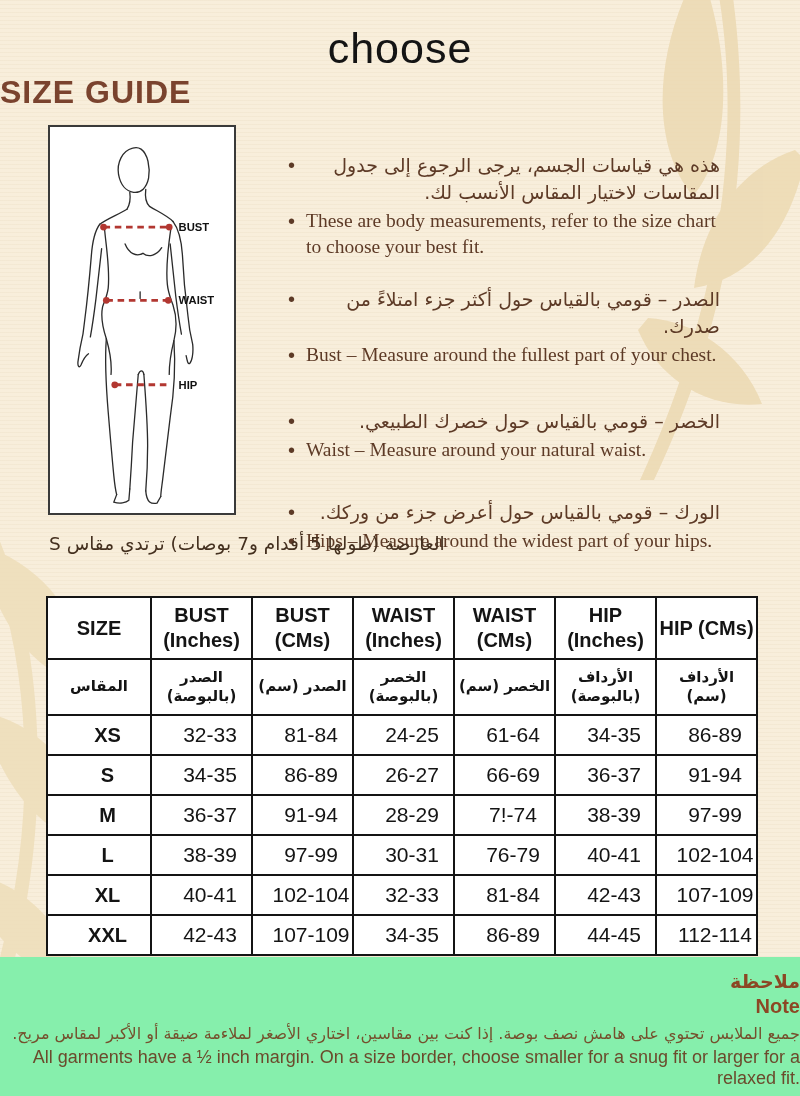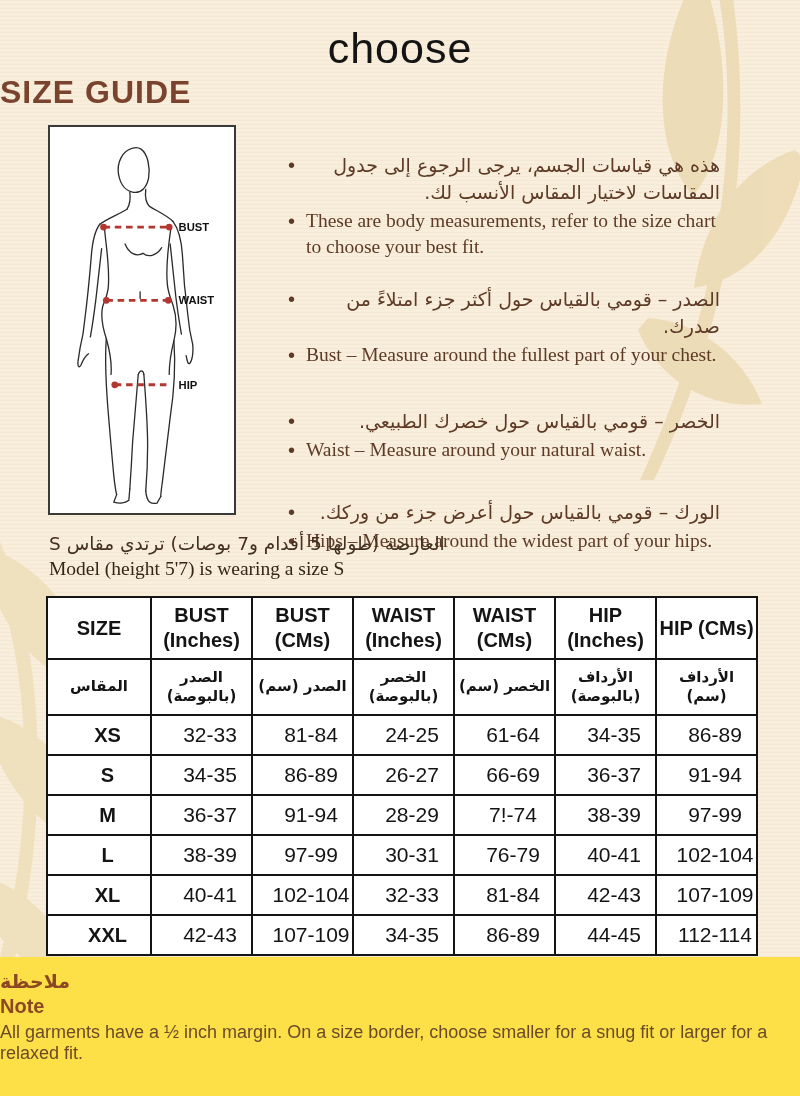--- a/index.html
+++ b/index.html
@@ -200,7 +200,6 @@
 
   <div class="model-info">
     <span class="model-ar" dir="rtl">العارضة (طولها 5 أقدام و7 بوصات) ترتدي مقاس S</span>
-    <span class="model-en">Model (height 5'7) is wearing a size S</span>
   </div>
 
   <table class="size-table">

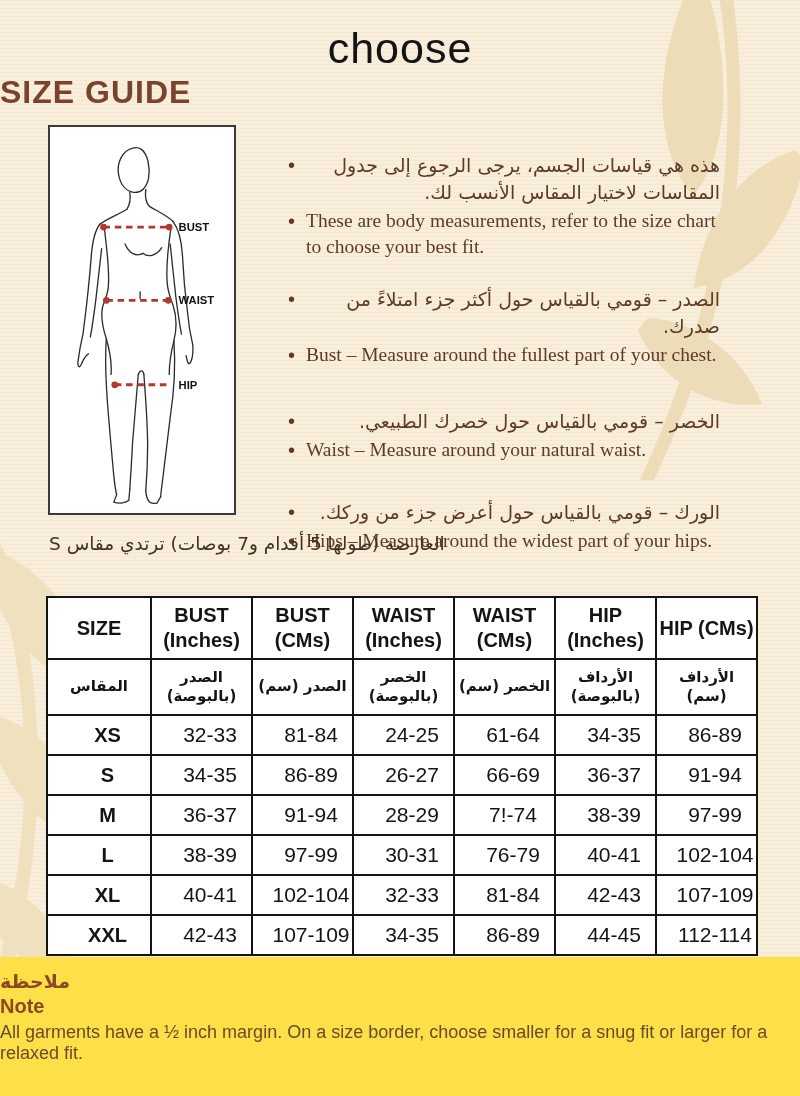--- a/index.html
+++ b/index.html
@@ -67,7 +67,7 @@
   
   .note-band{
     position:absolute;left:0;top:957px;width:800px;height:139px;
-    background:#fde047;text-align:left;z-index:1;
+    background:#86efac;text-align:right;z-index:1;
   }
   .note-title-ar{margin-top:13px;font-family:"DejaVu Sans",sans-serif;direction:rtl;font-size:19px;font-weight:700;color:#8c4724;}
   .note-title-en{margin-top:3px;font-size:20px;font-weight:700;color:#8c4724;}

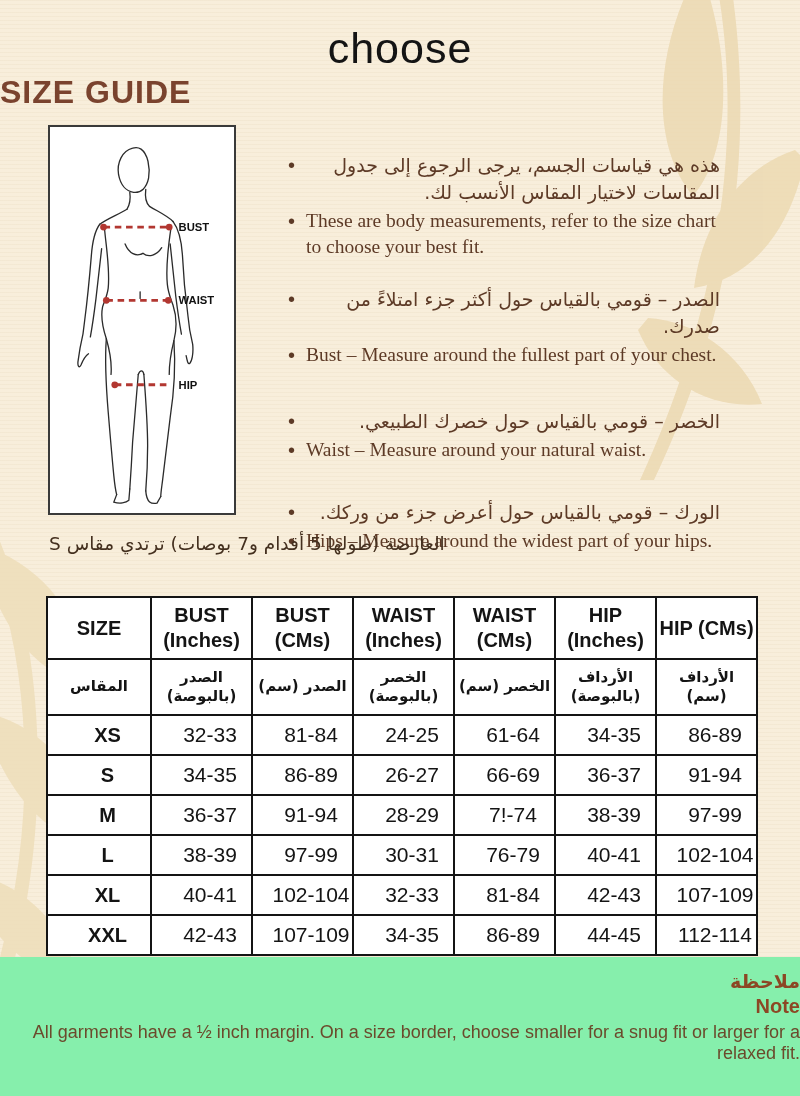--- a/index.html
+++ b/index.html
@@ -293,6 +293,7 @@
   <div class="note-band">
     <div class="note-title-ar">ملاحظة</div>
     <div class="note-title-en">Note</div>
+    <div class="note-body-ar" dir="rtl">جميع الملابس تحتوي على هامش نصف بوصة. إذا كنت بين مقاسين، اختاري الأصغر لملاءمة ضيقة أو الأكبر لمقاس مريح.</div>
     <div class="note-body-en">All garments have a ½ inch margin. On a size border, choose smaller for a snug fit or larger for a relaxed fit.</div>
   </div>
 

